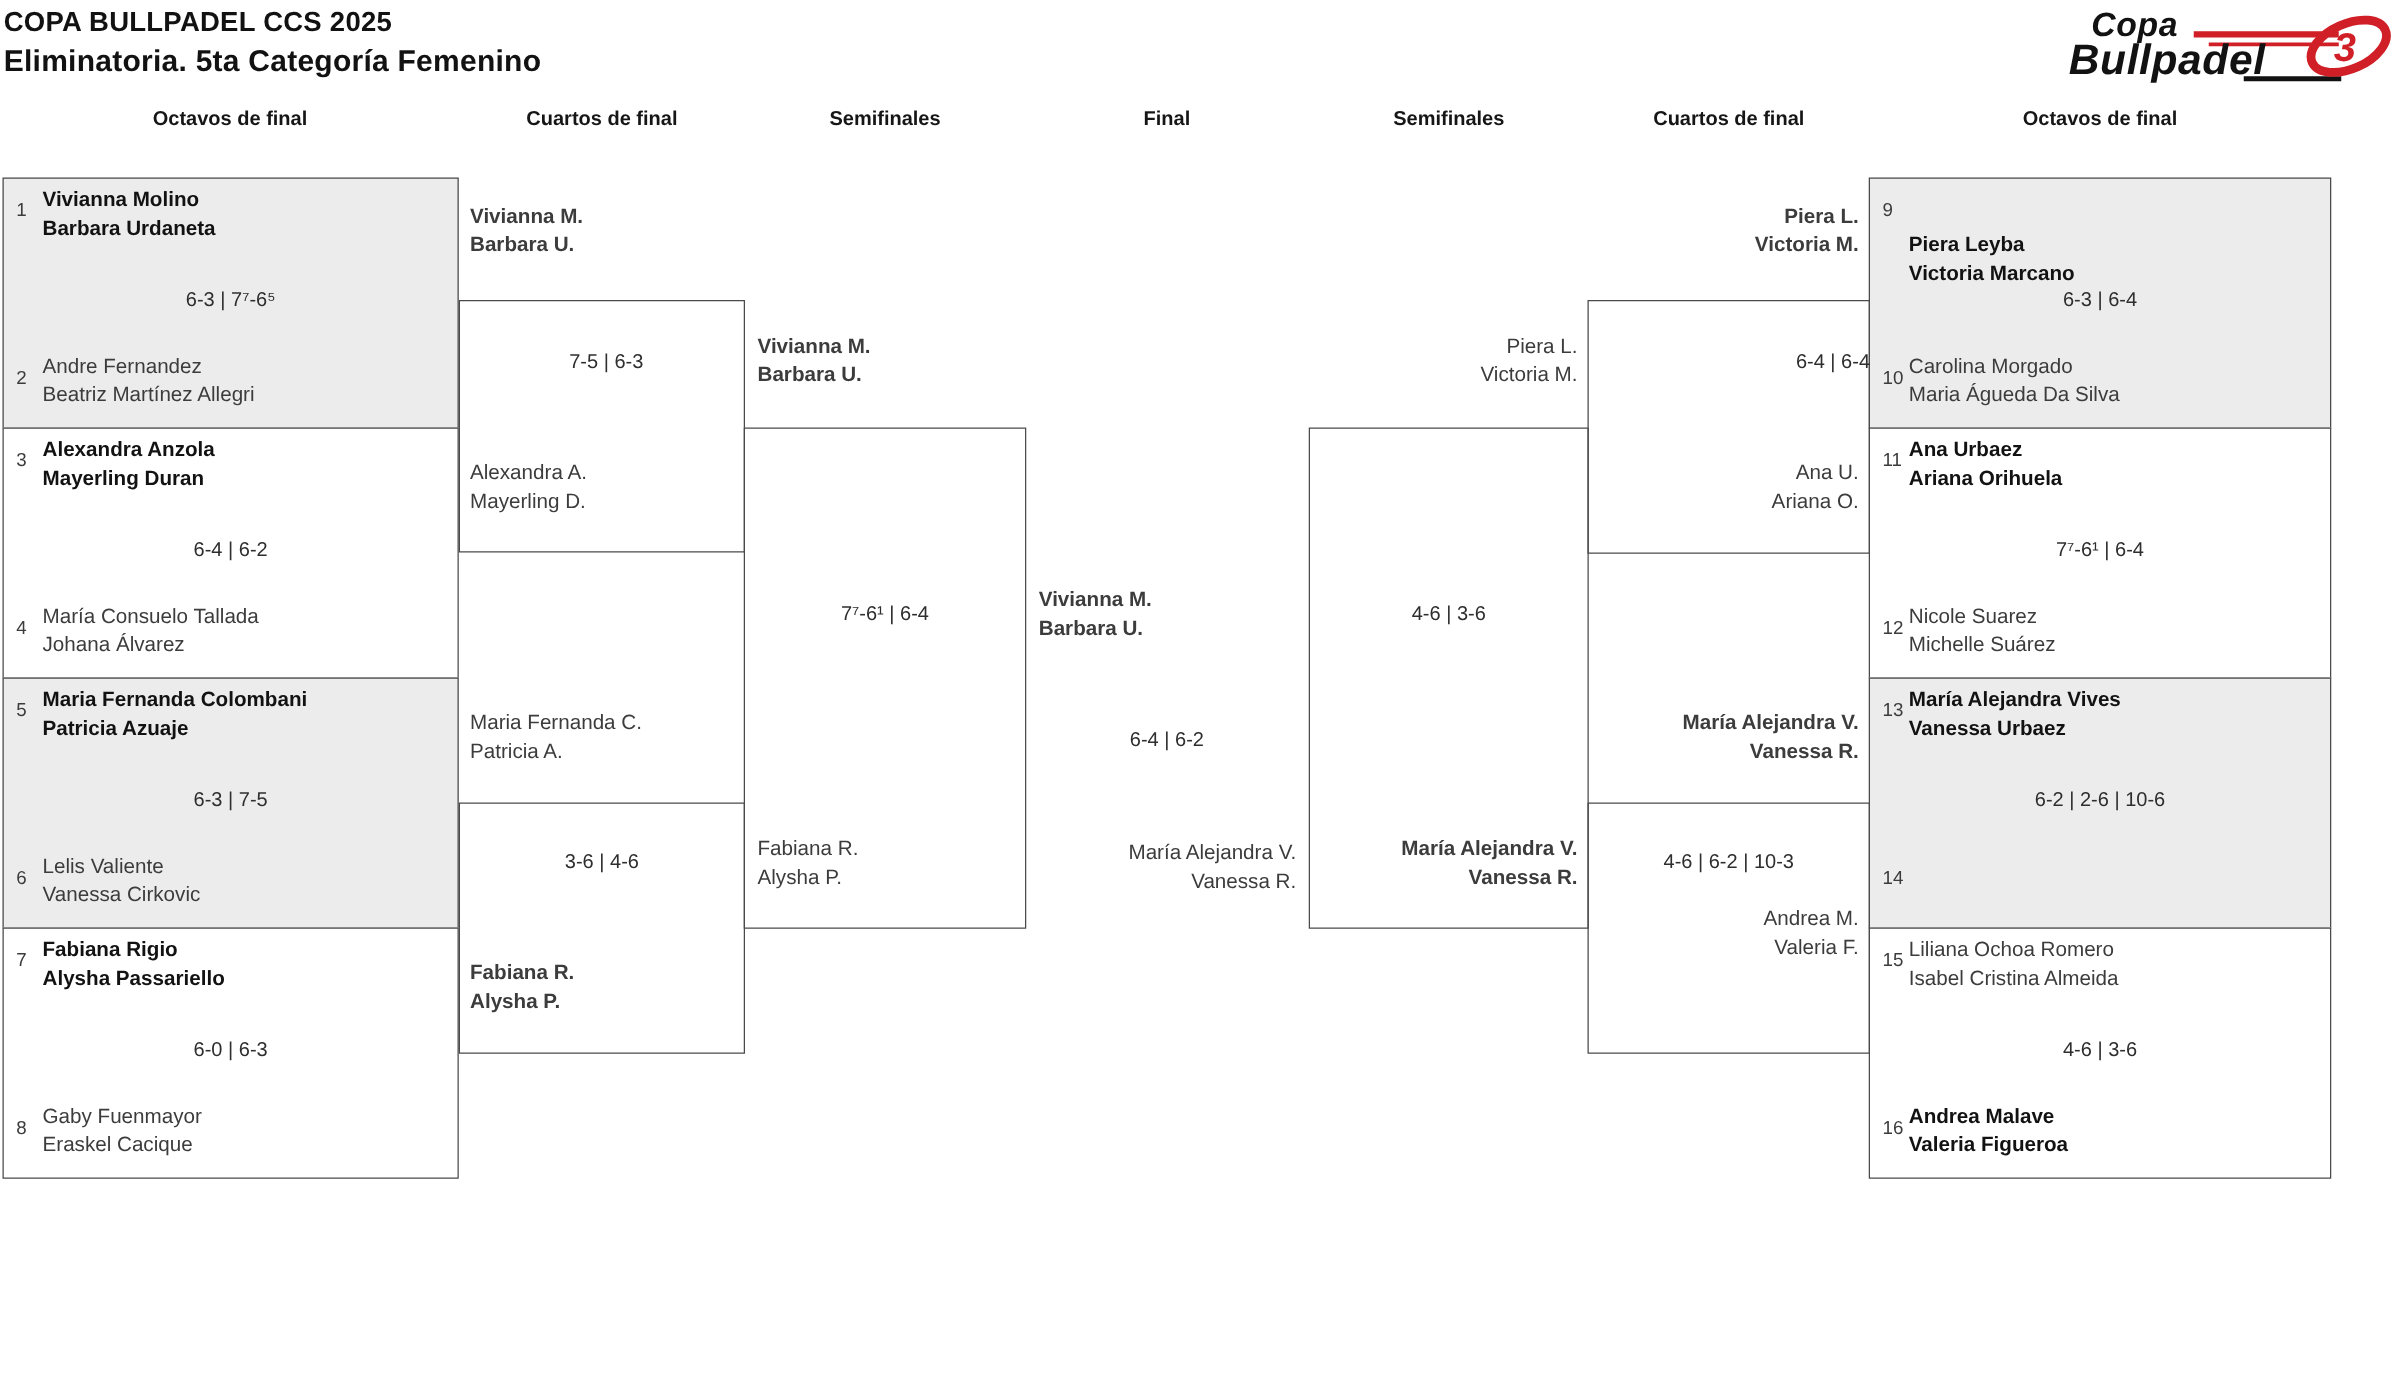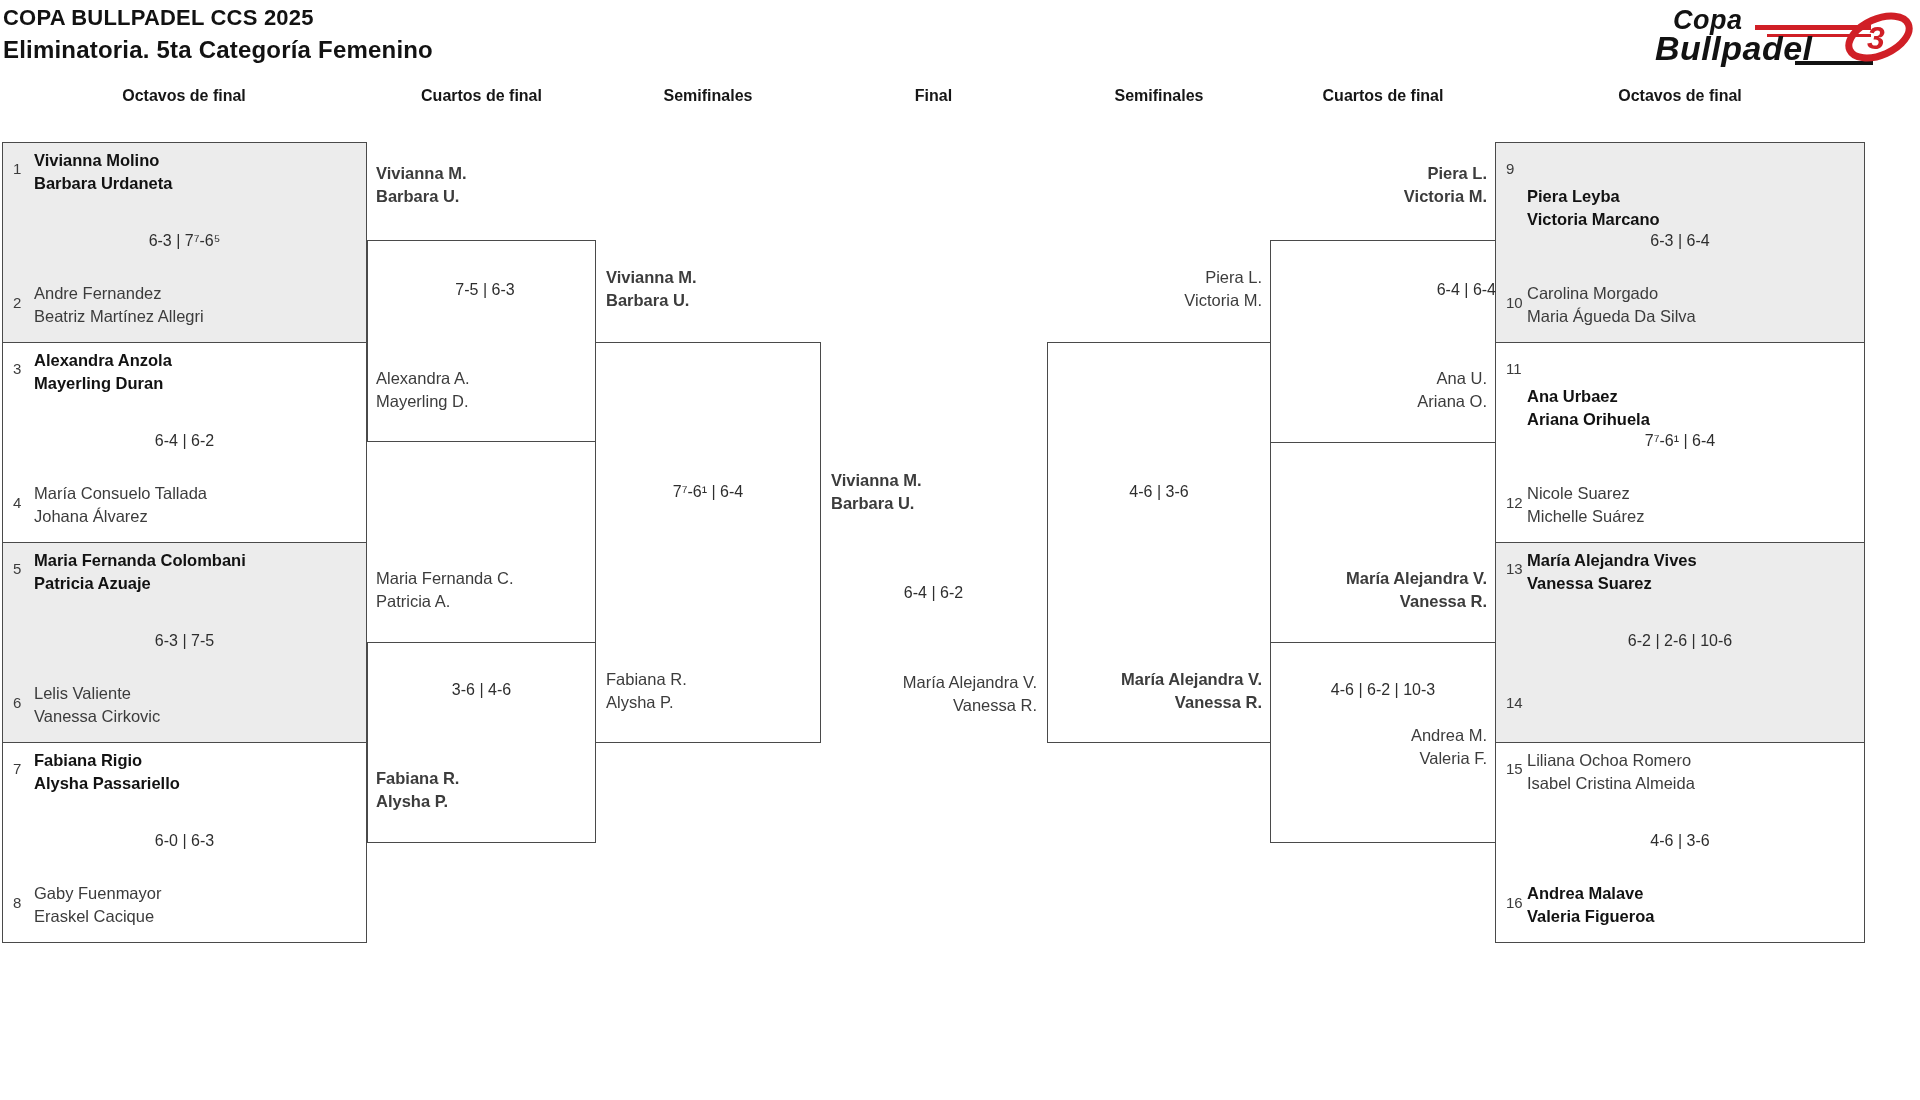--- a/index.html
+++ b/index.html
@@ -133,7 +133,7 @@
 
   <div class="obox" style="left:1495px; top:342px; width:370px;">
     <span class="seed" style="top:17px;">11</span>
-    <div class="team w" style="top:6px;margin-top:36px;">
+    <div class="team w" style="top:6px;">
       <span>Ana Urbaez</span>
         <span>Ariana Orihuela</span>
     </div>

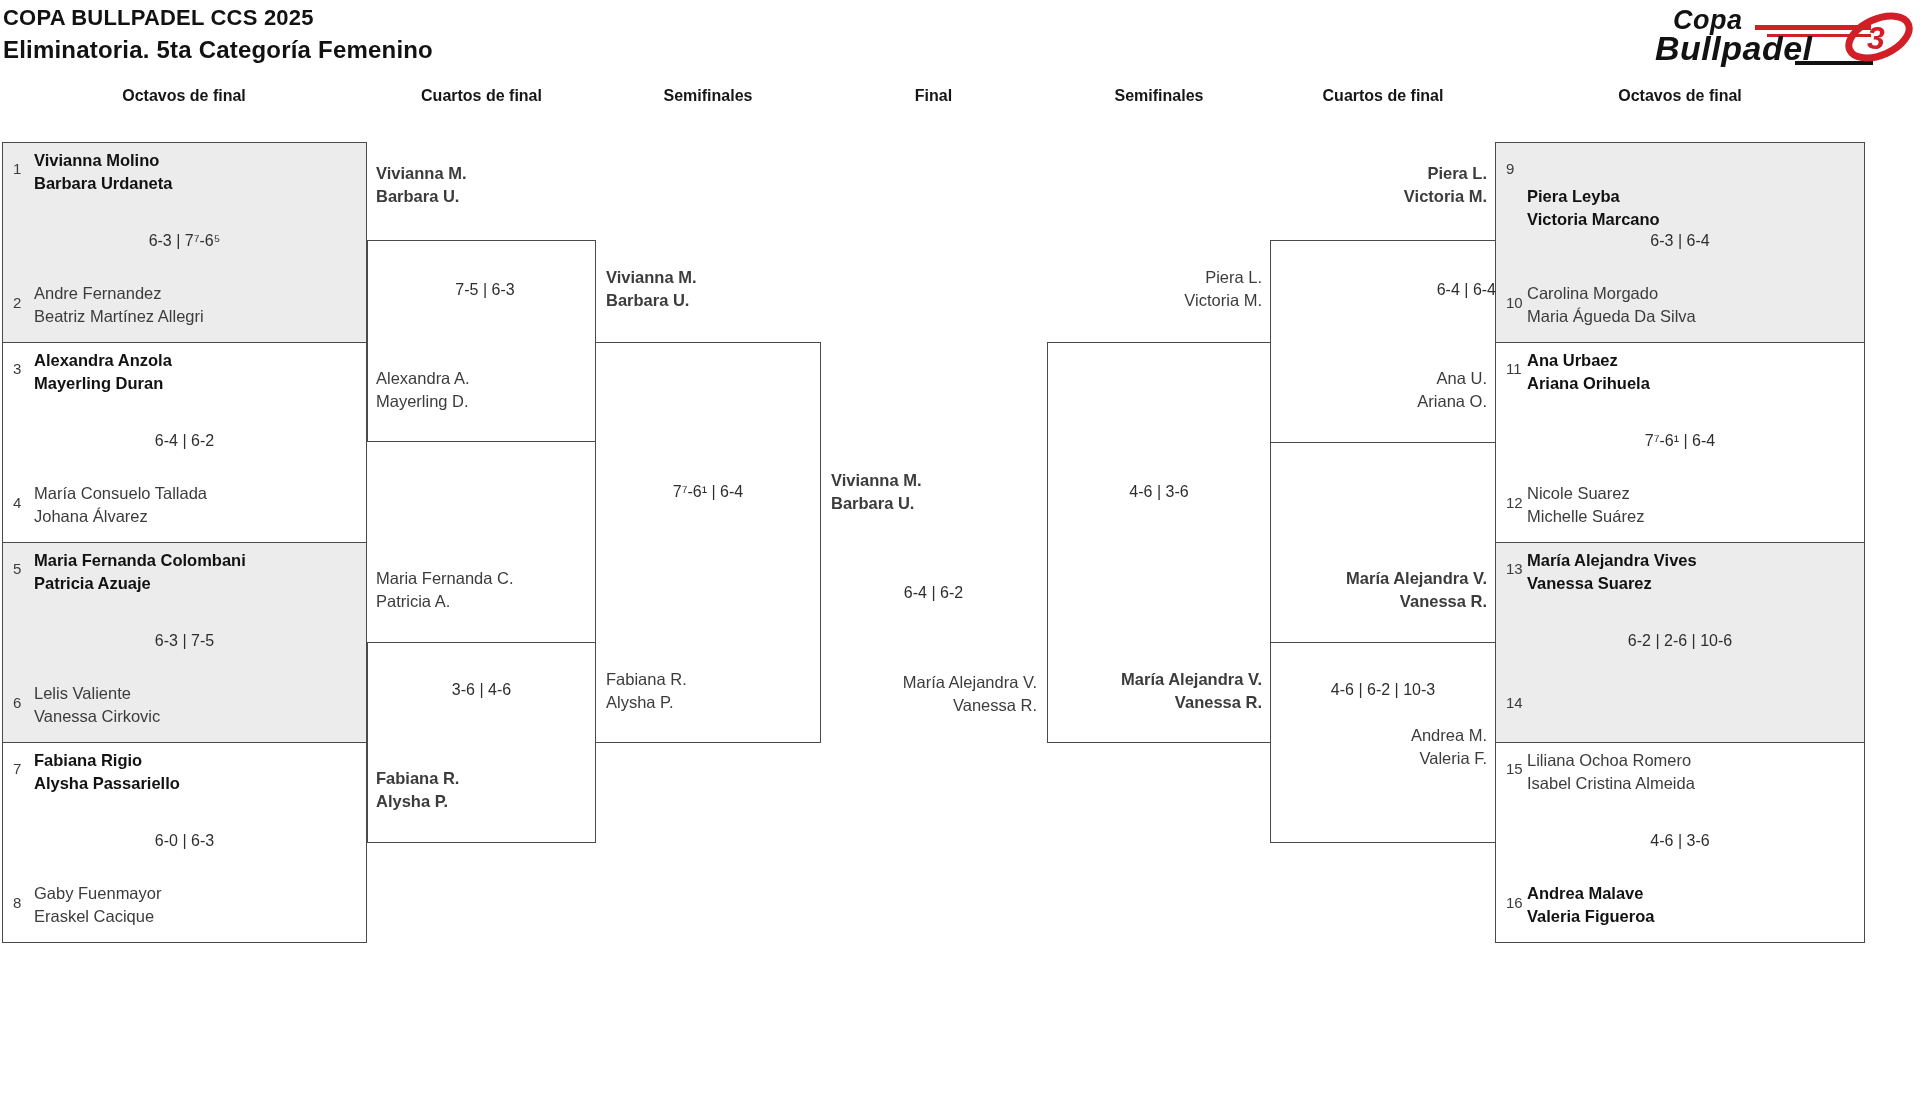--- a/index.html
+++ b/index.html
@@ -149,7 +149,7 @@
     <span class="seed" style="top:17px;">13</span>
     <div class="team w" style="top:6px;">
       <span>María Alejandra Vives</span>
-        <span>Vanessa Suarez</span>
+        <span>Vanessa Urbaez</span>
     </div>
     <div class="oscore">6-2 | 2-6 | 10-6</div>
     <span class="seed" style="top:151px;">14</span>

